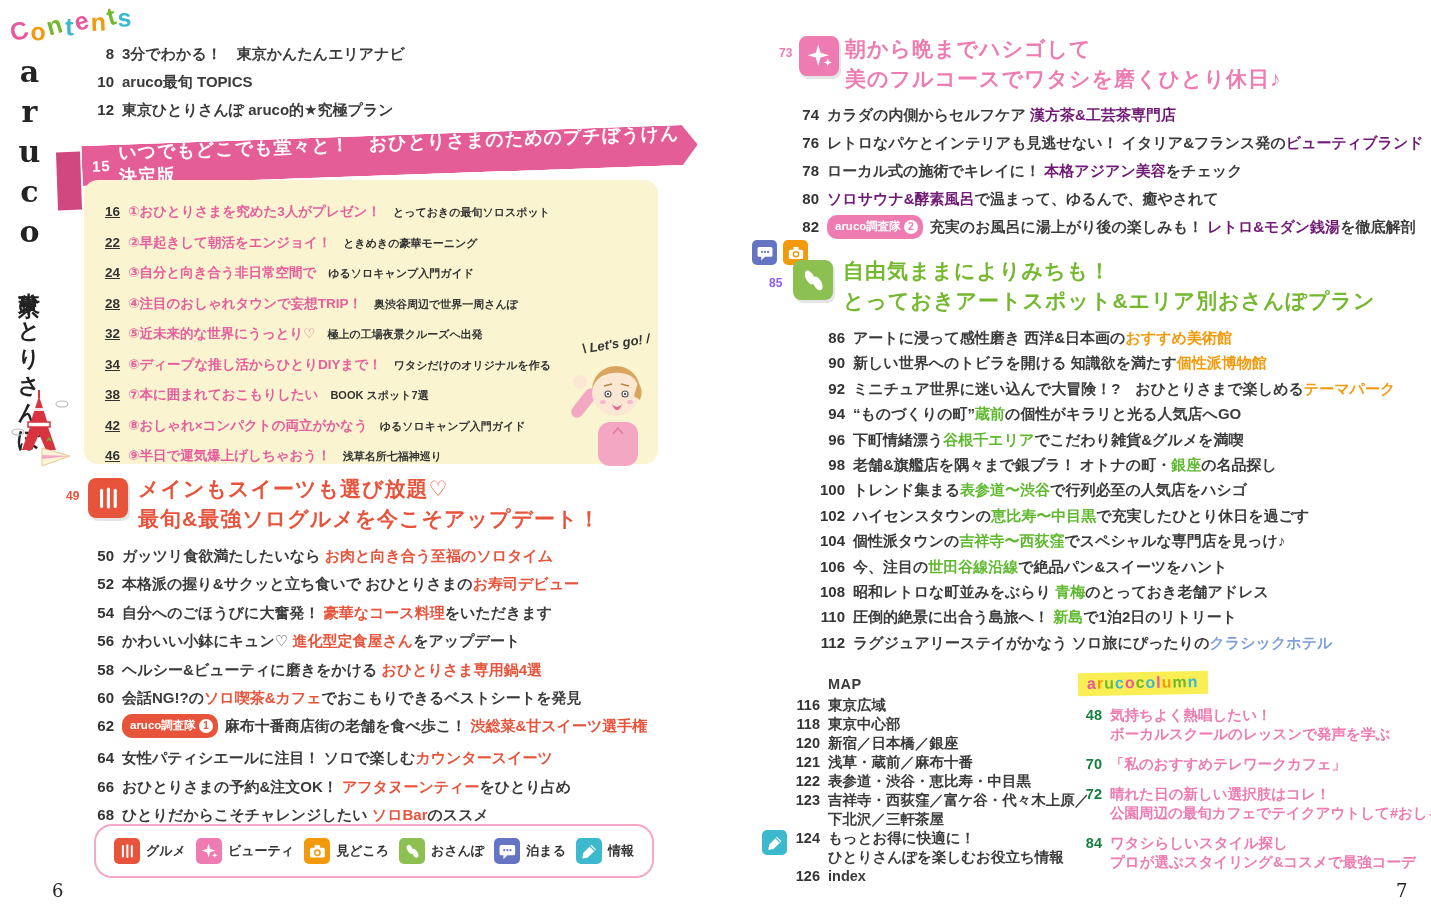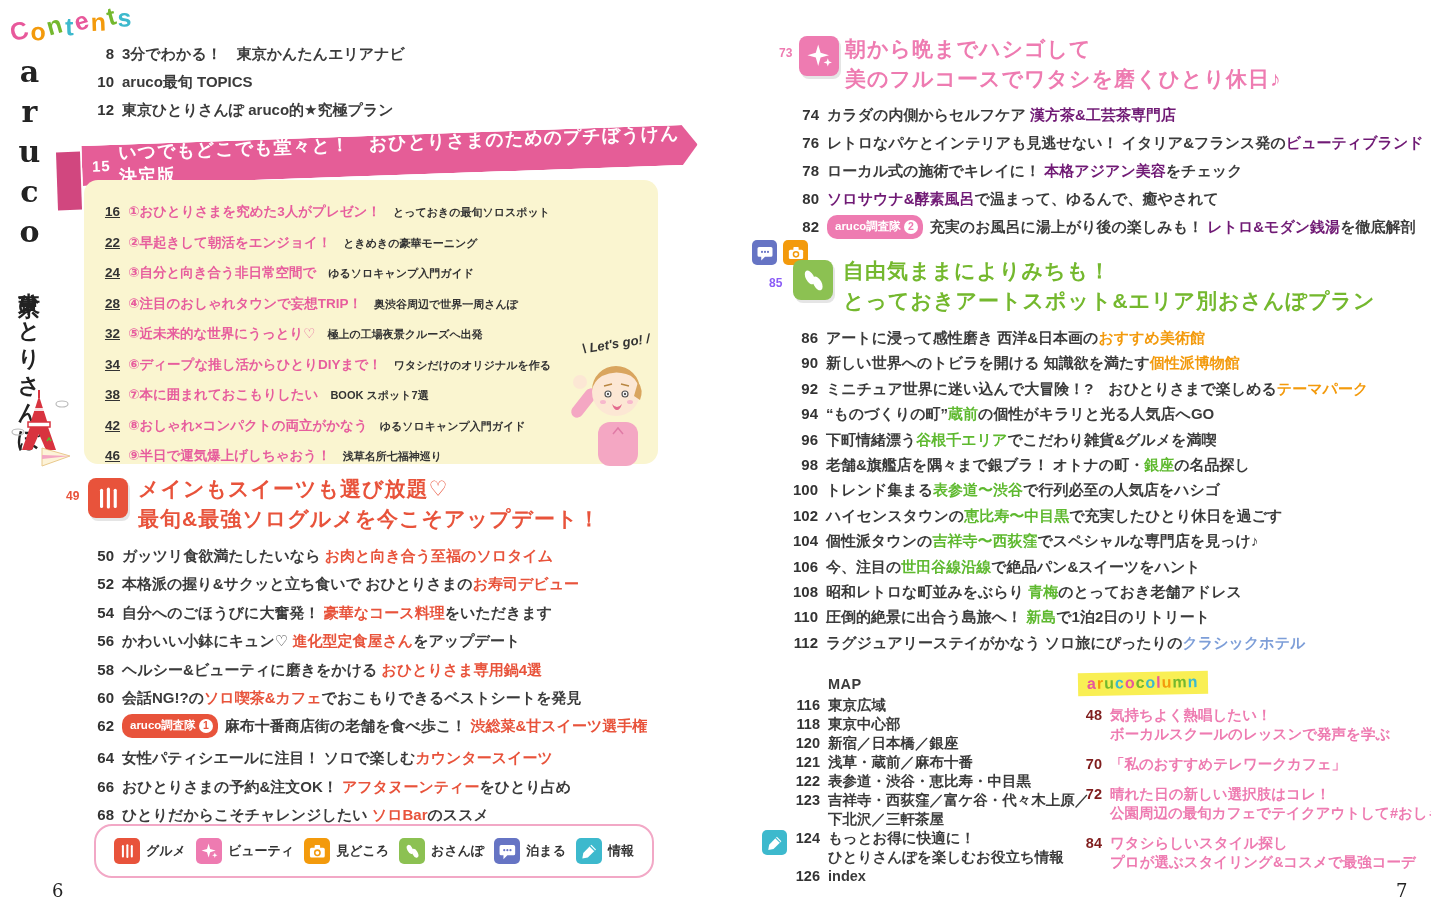--- a/index.html
+++ b/index.html
@@ -84,7 +84,7 @@
 
   
   #beauty-list{left:795px;top:104px;}
-  #art-list{left:790px;top:327px;}
+  #art-list{left:817px;top:327px;}
 
   
   #map-block{left:790px;top:676px;width:310px;font-size:14.5px;}

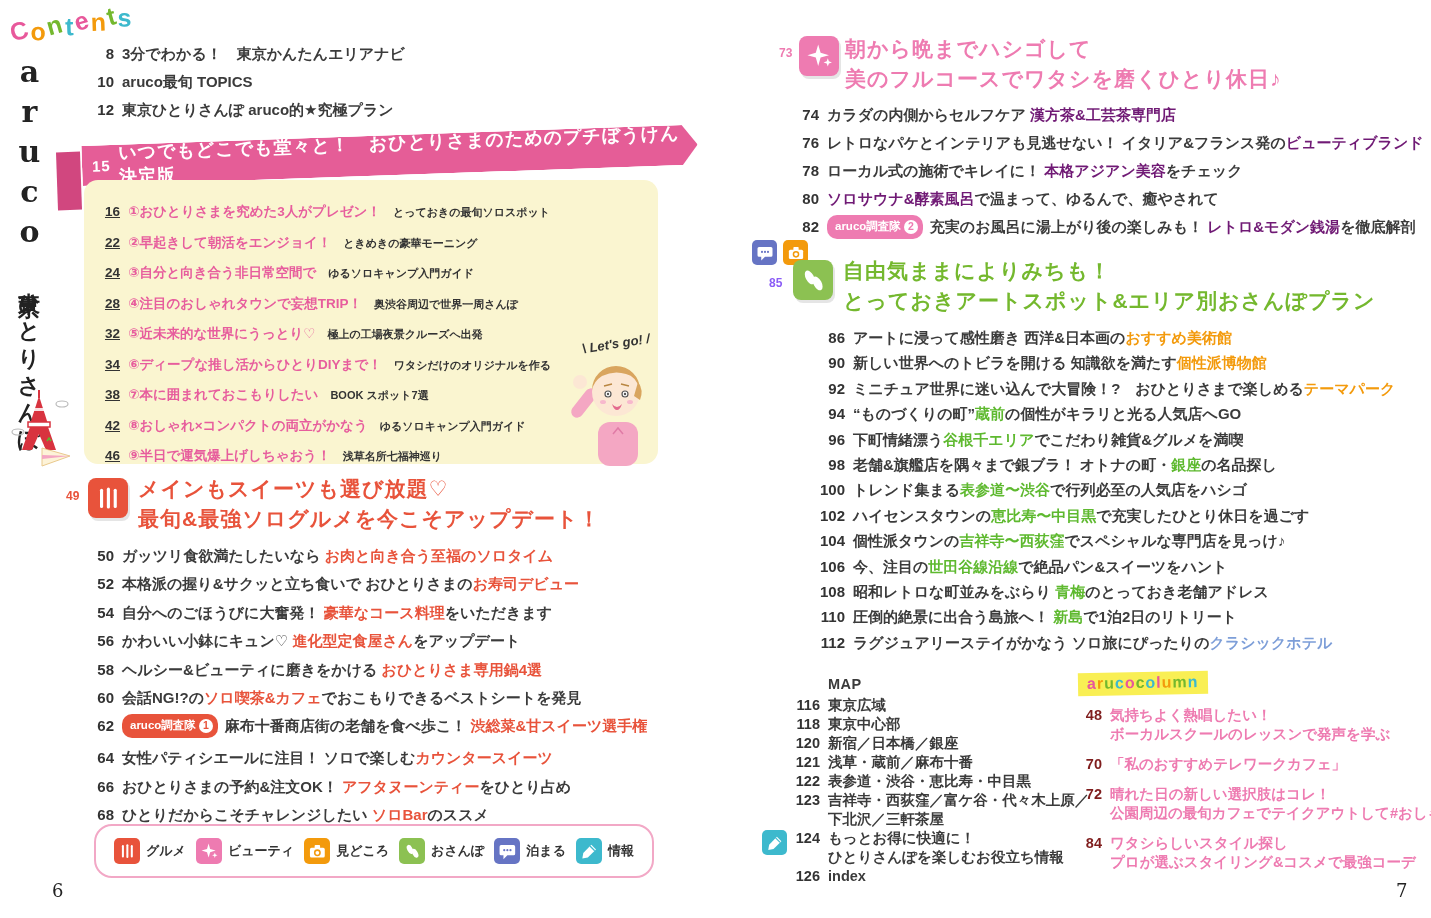--- a/index.html
+++ b/index.html
@@ -99,7 +99,7 @@
   #column-title{display:inline-block;background:#f9ef54;padding:2px 9px 3px 9px;font-weight:bold;font-size:16px;letter-spacing:1px;transform:rotate(-1deg);}
   #column-title span{display:inline-block;}
   .col-item{display:flex;margin-top:11px;font-size:14.5px;line-height:19px;}
-  .col-item .num{width:24px;flex:0 0 24px;color:#7f1d1d;}
+  .col-item .num{width:24px;flex:0 0 24px;color:#15803d;}
   .col-lines{color:#ee7bb1;font-weight:700;}
 
   

